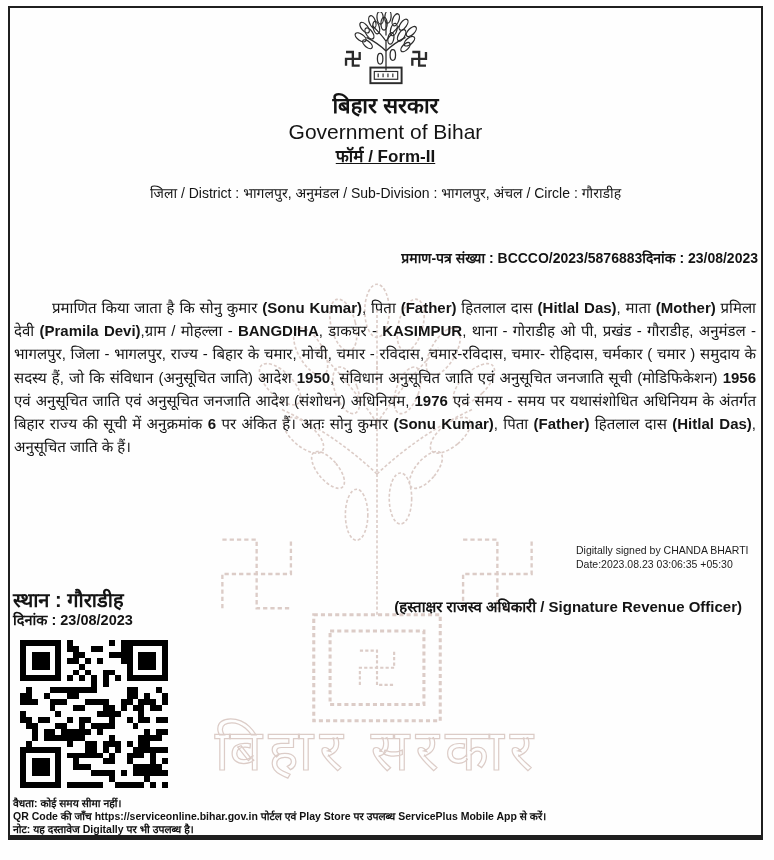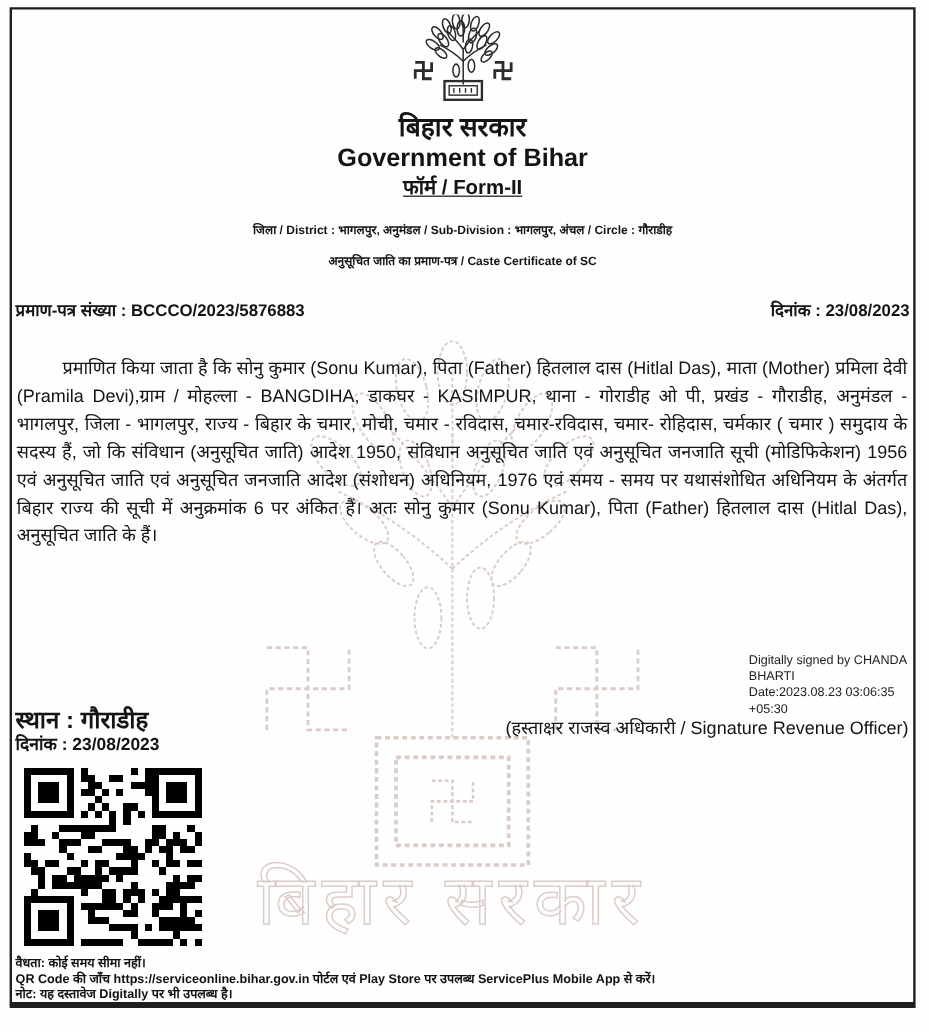--- a/index.html
+++ b/index.html
@@ -23,7 +23,7 @@
   .header{position:absolute;top:4px;left:0;width:100%;text-align:center;}
   .emblem{display:block;margin:0 auto;width:104px;height:78px;}
   .title-hi{font-size:22px;font-weight:700;line-height:27px;margin-top:2px;}
-  .title-en{font-size:21px;font-weight:700;line-height:25px;}
+  .title-en{font-size:21px;font-weight:400;line-height:25px;}
   .form-label{font-size:17px;font-weight:700;line-height:23px;margin-top:1px;text-decoration:underline;}
 
   .subheader{position:absolute;top:172px;left:0;width:100%;text-align:center;

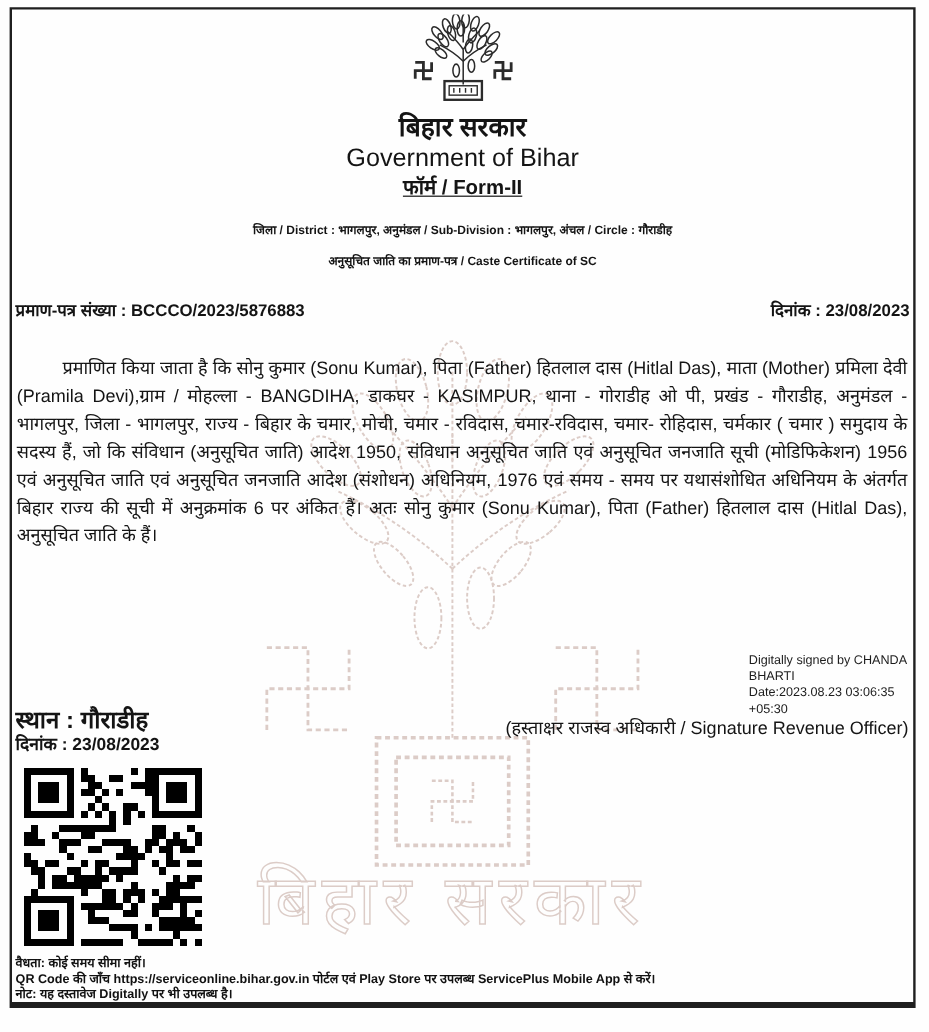--- a/index.html
+++ b/index.html
@@ -27,7 +27,7 @@
   .form-label{font-size:17px;font-weight:700;line-height:23px;margin-top:1px;text-decoration:underline;}
 
   .subheader{position:absolute;top:172px;left:0;width:100%;text-align:center;
-    font-size:10px;font-weight:700;line-height:26px;}
+    font-size:14px;font-weight:400;line-height:26px;}
 
   .meta-row{position:absolute;top:240px;left:3px;right:3px;display:flex;
     justify-content:space-between;font-size:14px;font-weight:700;}

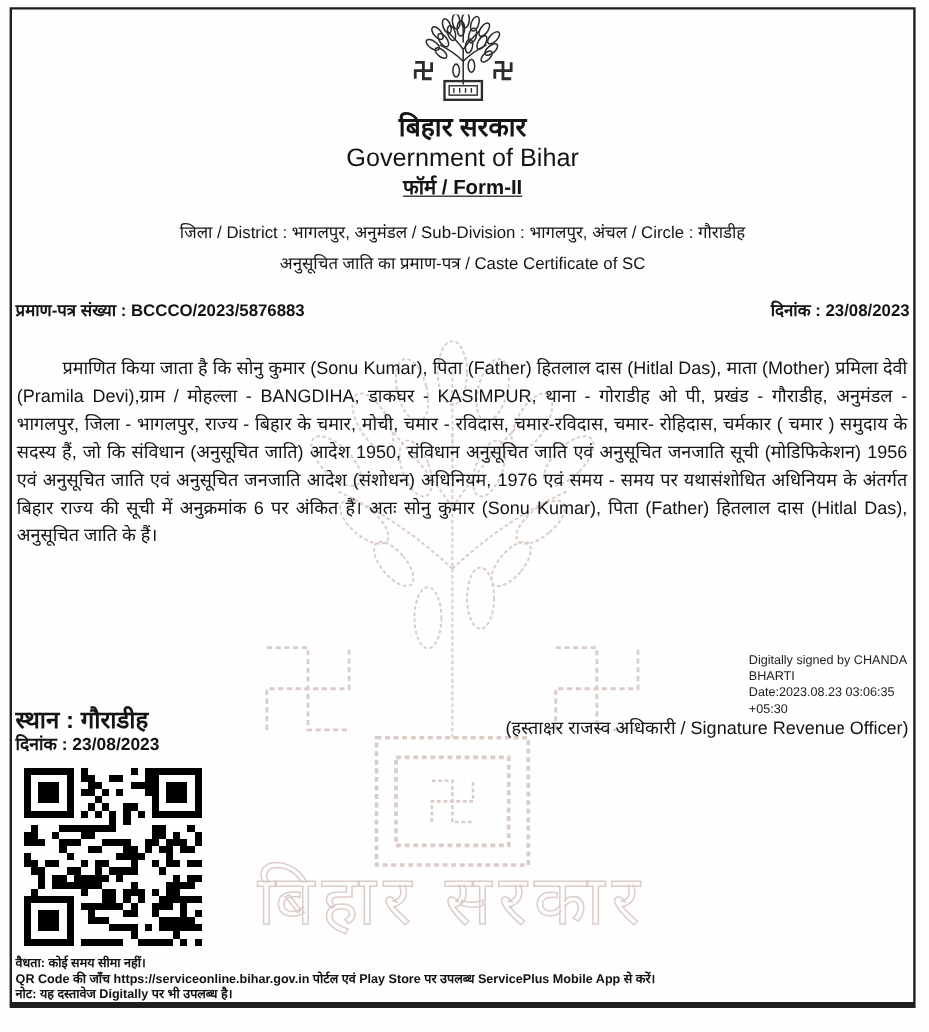--- a/index.html
+++ b/index.html
@@ -154,7 +154,6 @@
 
       <div class="subheader">
         <div>जिला / District : भागलपुर, अनुमंडल / Sub-Division : भागलपुर, अंचल / Circle : गौराडीह</div>
-        <div>अनुसूचित जाति का प्रमाण-पत्र / Caste Certificate of SC</div>
       </div>
 
       <div class="meta-row">

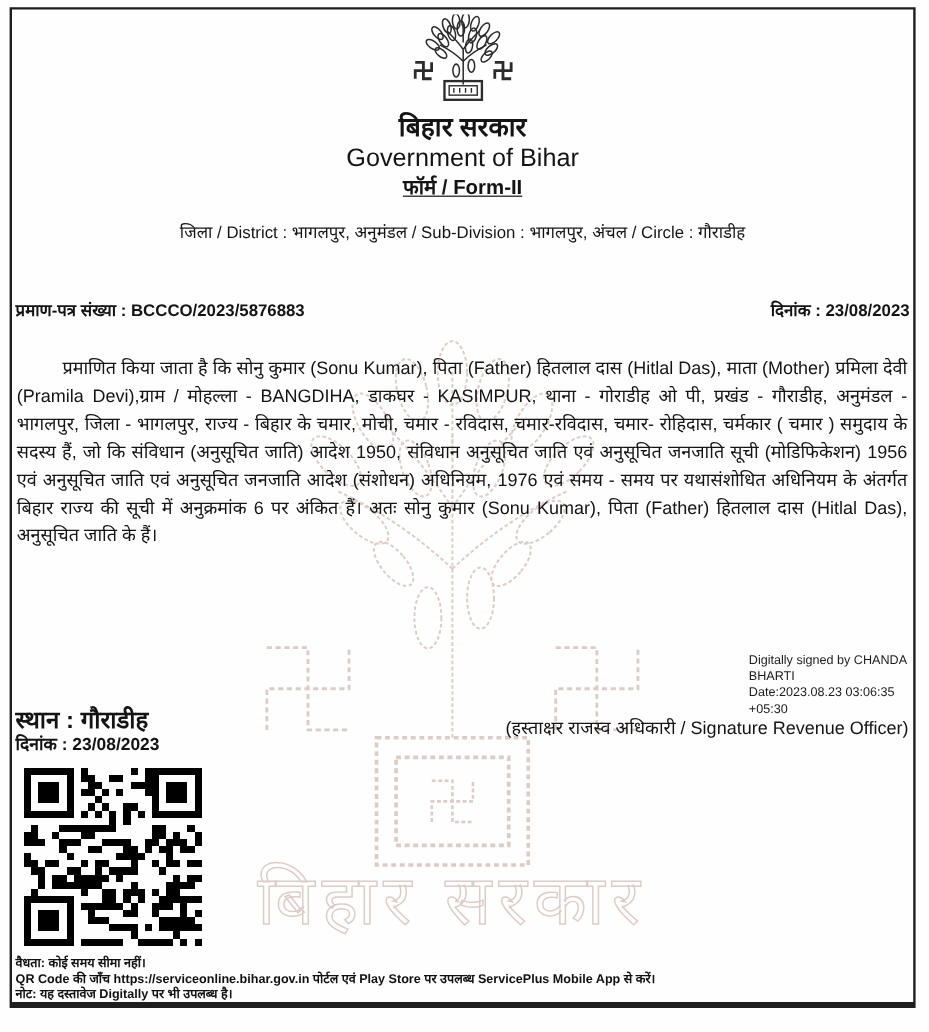--- a/index.html
+++ b/index.html
@@ -30,7 +30,7 @@
     font-size:14px;font-weight:400;line-height:26px;}
 
   .meta-row{position:absolute;top:240px;left:3px;right:3px;display:flex;
-    justify-content:space-between;font-size:14px;font-weight:700;}
+    justify-content:flex-end;font-size:14px;font-weight:700;}
 
   .para{position:absolute;left:4px;width:742px;margin:0;font-size:15px;
     line-height:23.2px;text-align:justify;text-indent:38px;}

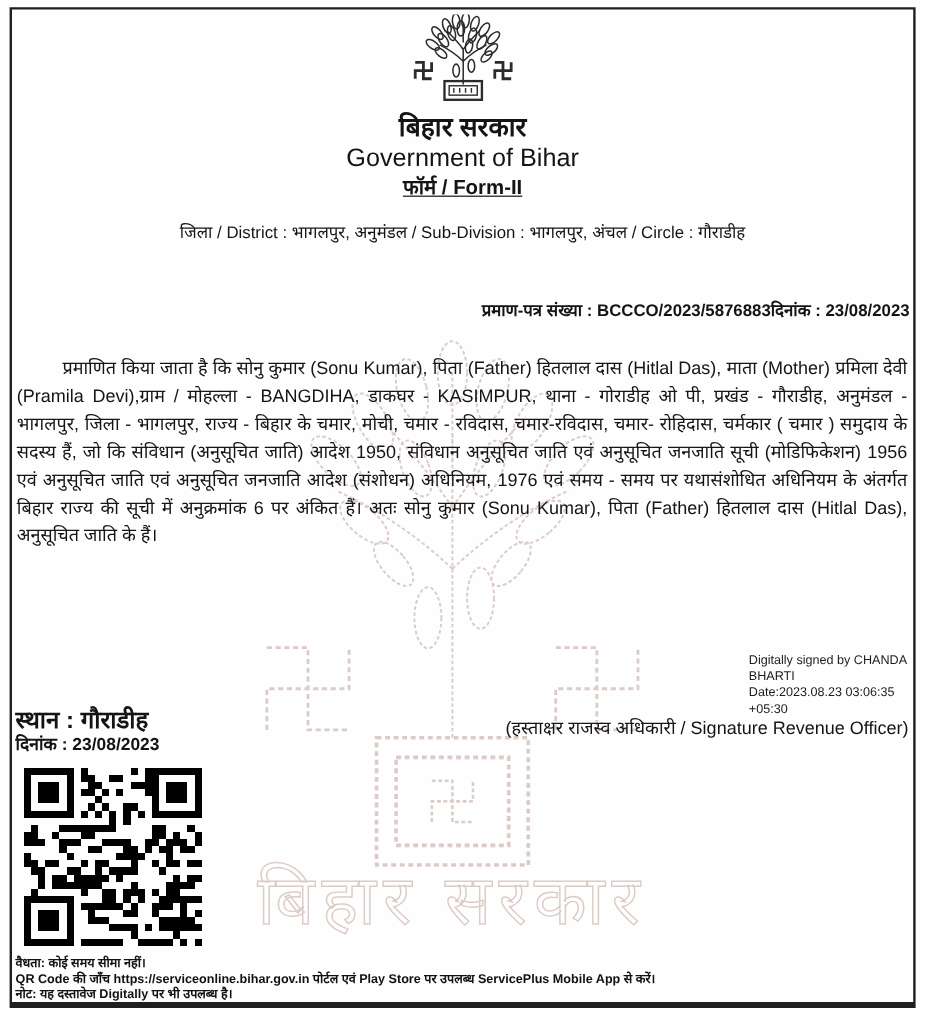--- a/index.html
+++ b/index.html
@@ -49,7 +49,7 @@
   .footer{position:absolute;left:3px;top:789px;right:3px;font-size:10.5px;
     font-weight:700;line-height:13px;color:#111;}
 
-  b{font-weight:400;margin-top:28px;}
+  b{font-weight:700;margin-top:28px;}
 </style>
 </head>
 <body>

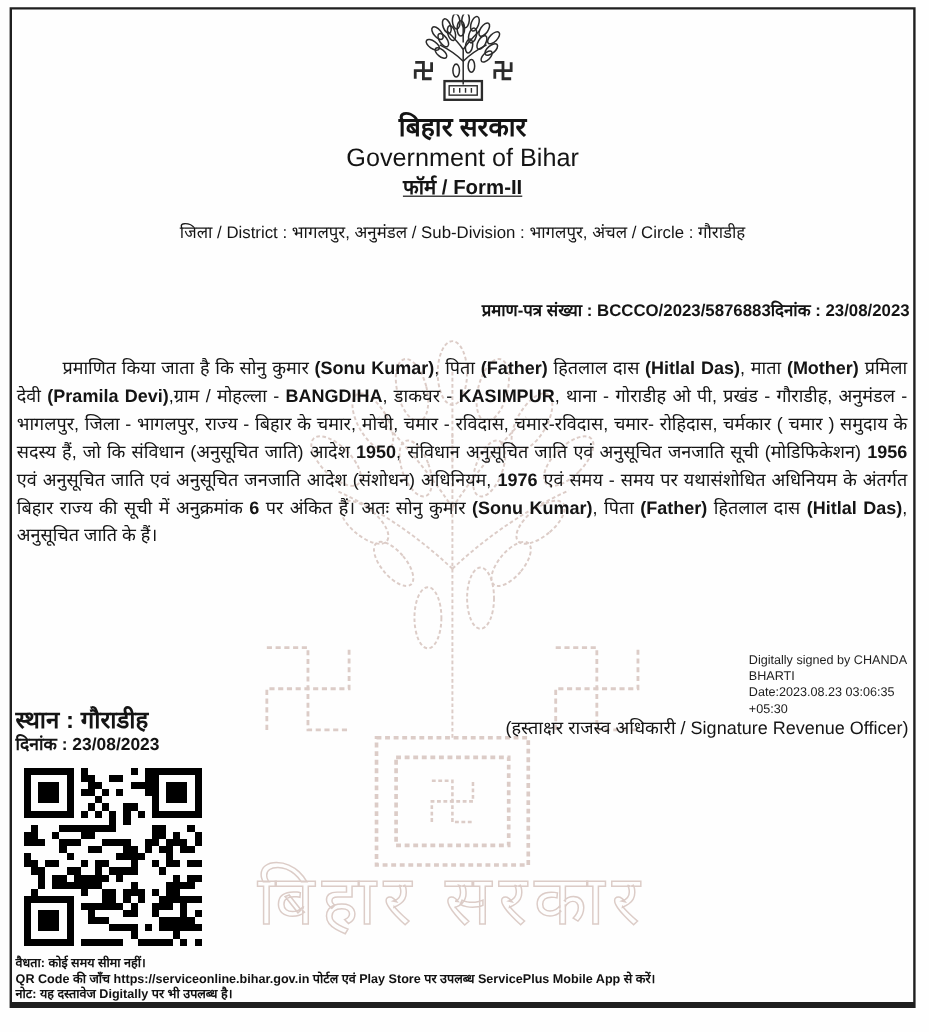--- a/index.html
+++ b/index.html
@@ -38,7 +38,7 @@
   .p2{top:458px;}
 
   .digital-sig{position:absolute;left:566px;top:536px;font-size:10.5px;
-    line-height:13.5px;color:#1c1c1c;margin-left:48px;}
+    line-height:13.5px;color:#1c1c1c;}
   .sig-label{position:absolute;right:4px;top:588px;font-size:15px;font-weight:400;}
 
   .place{position:absolute;left:3px;top:578px;font-size:20px;font-weight:700;}

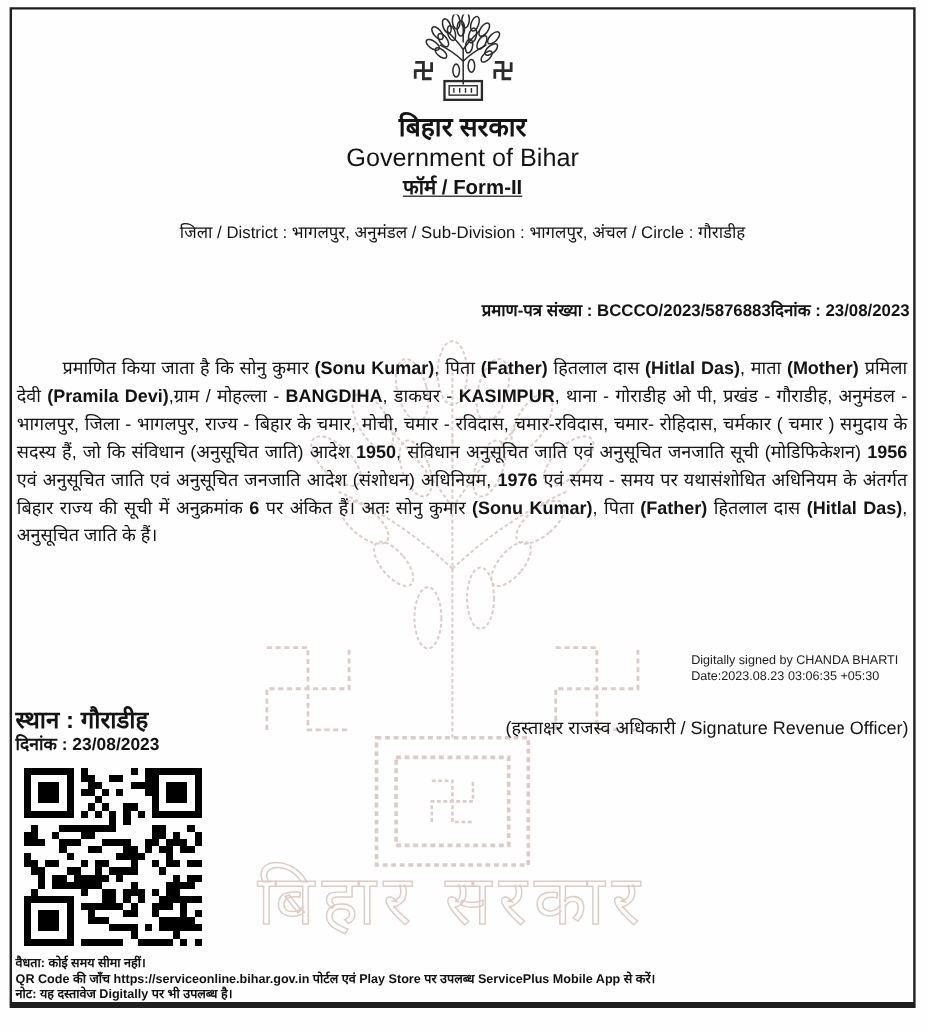--- a/index.html
+++ b/index.html
@@ -39,7 +39,7 @@
 
   .digital-sig{position:absolute;left:566px;top:536px;font-size:10.5px;
     line-height:13.5px;color:#1c1c1c;}
-  .sig-label{position:absolute;right:4px;top:588px;font-size:15px;font-weight:400;}
+  .sig-label{position:absolute;right:19px;top:588px;font-size:15px;font-weight:700;}
 
   .place{position:absolute;left:3px;top:578px;font-size:20px;font-weight:700;}
   .cert-date2{position:absolute;left:3px;top:601px;font-size:14.5px;font-weight:700;}

